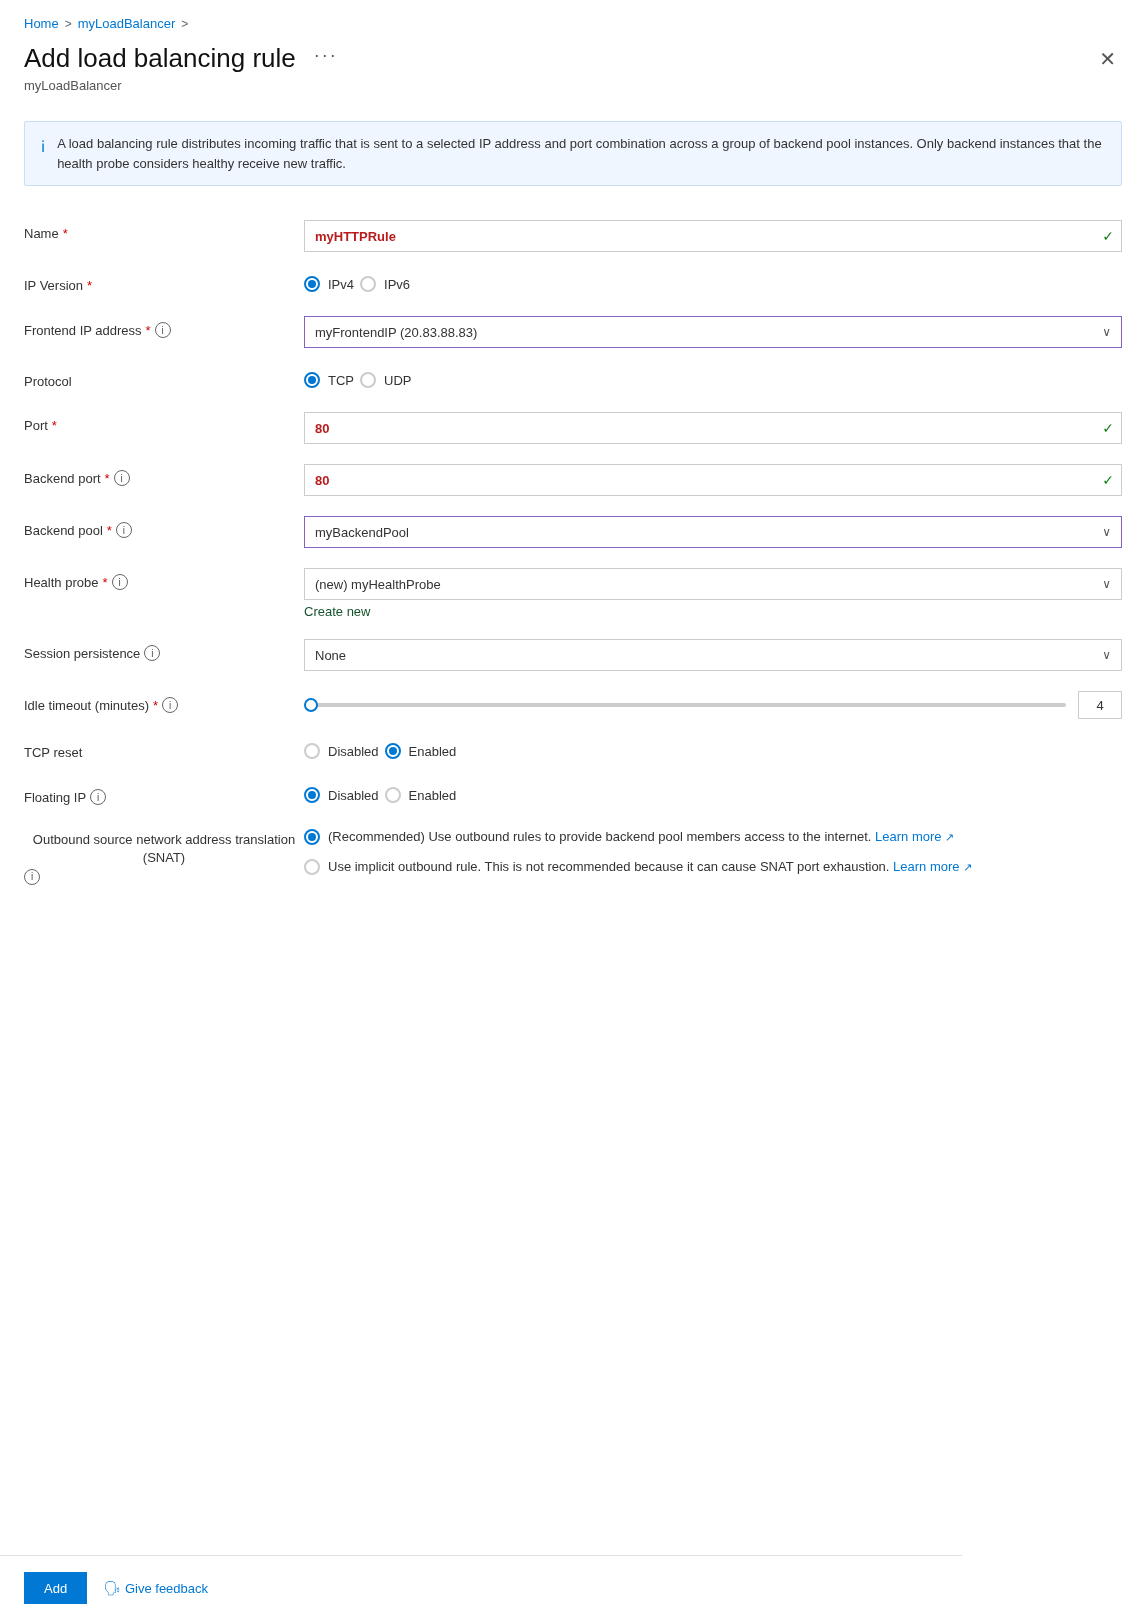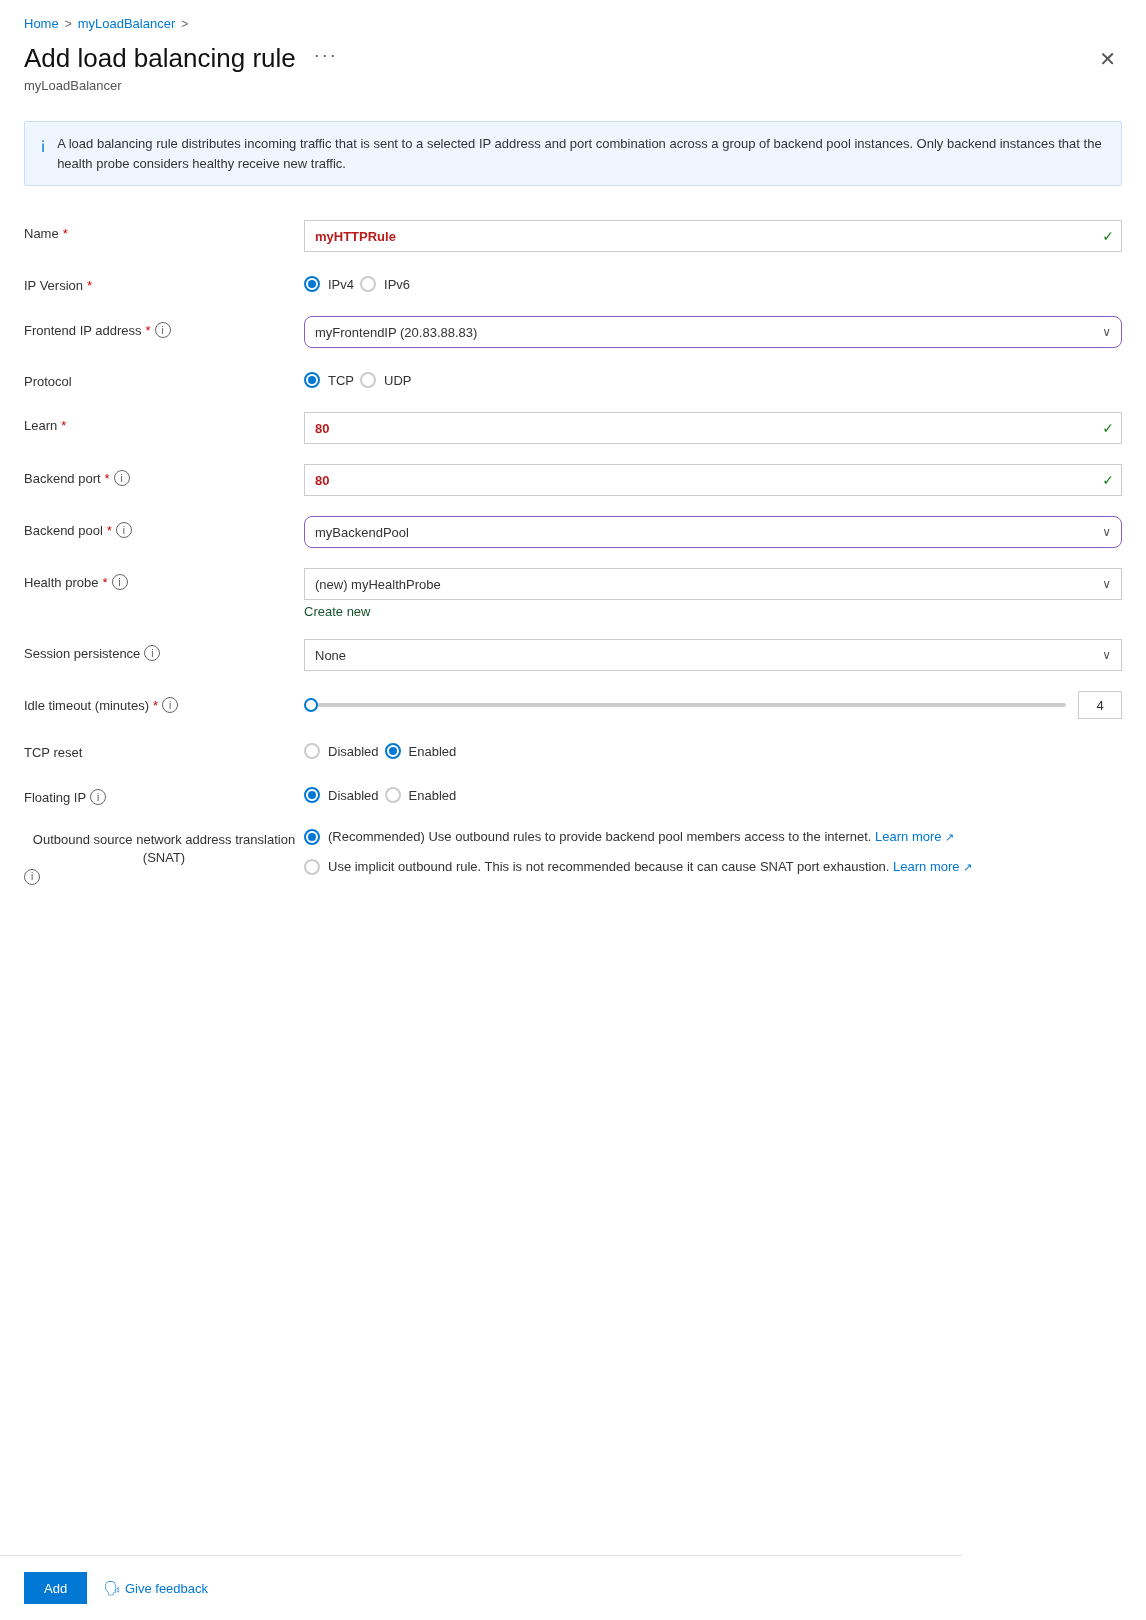--- a/index.html
+++ b/index.html
@@ -150,7 +150,7 @@
       align-items: center;
       justify-content: space-between;
     }
-    .select-input.purple { border-color: #8661c5; border-radius: 8px; }
+    .select-input.purple { border-color: #8661c5; }
     .select-input.gray { border-color: #ccc; }
     .chevron-icon { color: #555; font-size: 12px; }
     .radio-group {

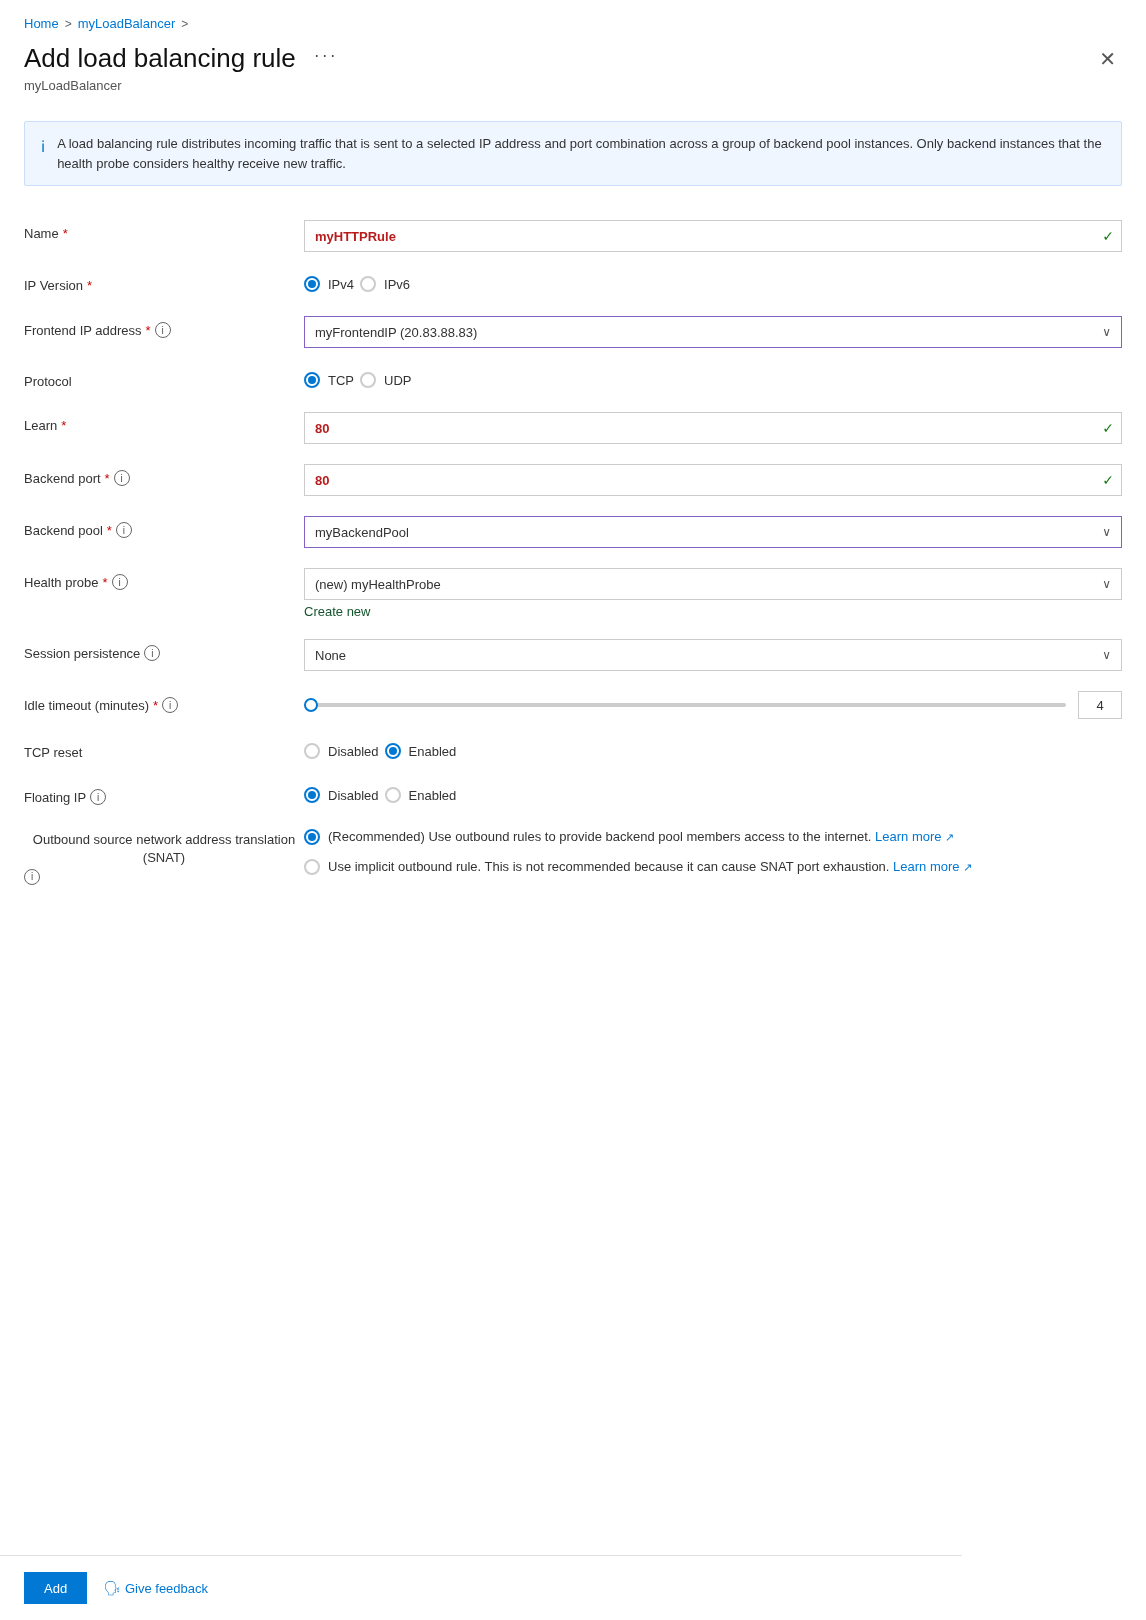--- a/index.html
+++ b/index.html
@@ -404,7 +404,7 @@
 
   <div class="form-row">
     <div class="form-label">
-      <span>Learn</span>
+      <span>Port</span>
       <span class="required-star">*</span>
     </div>
     <div class="form-control">

